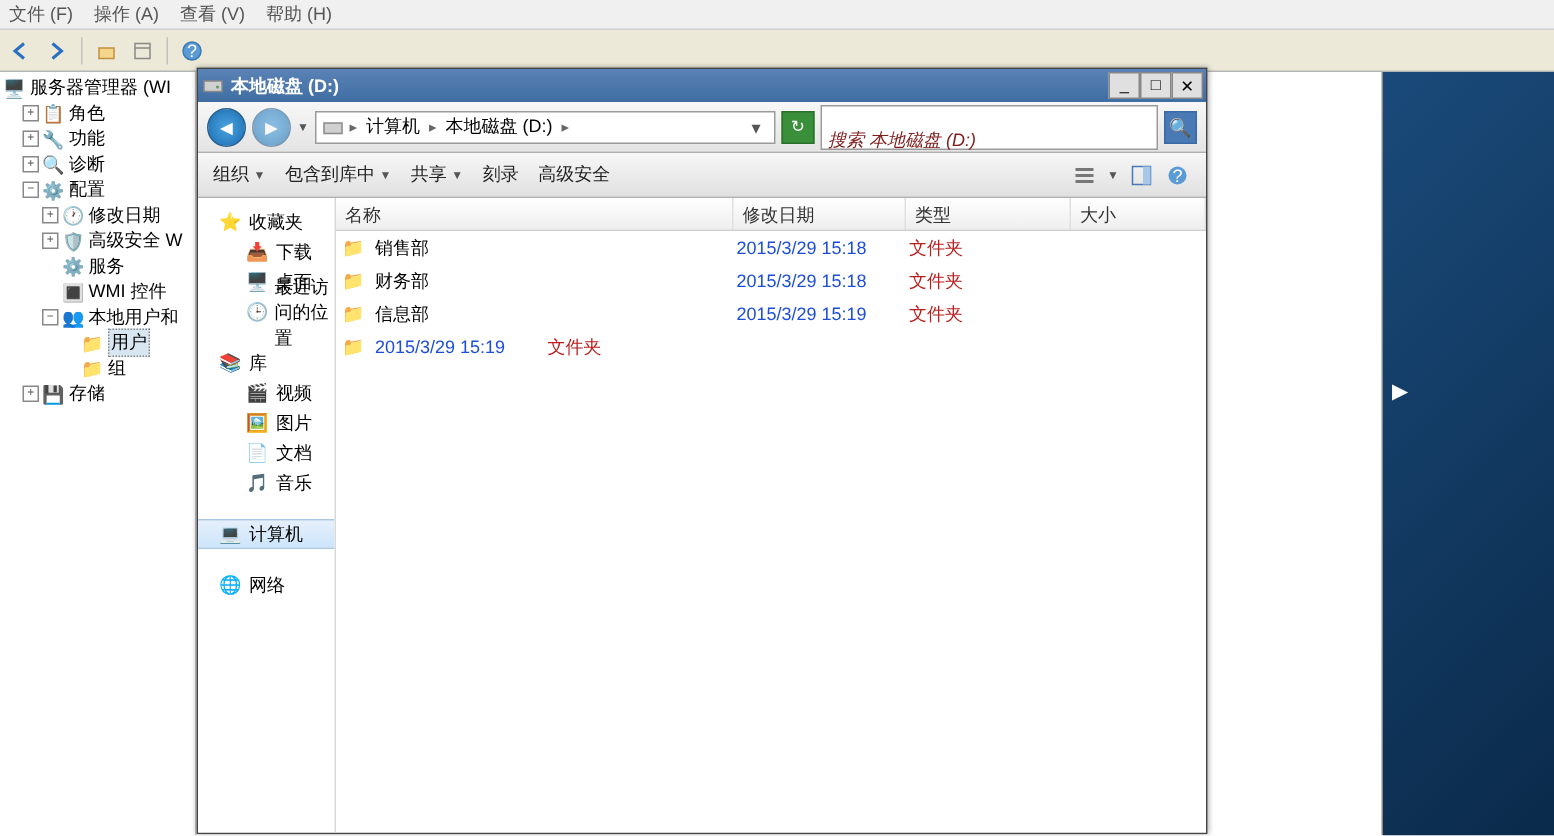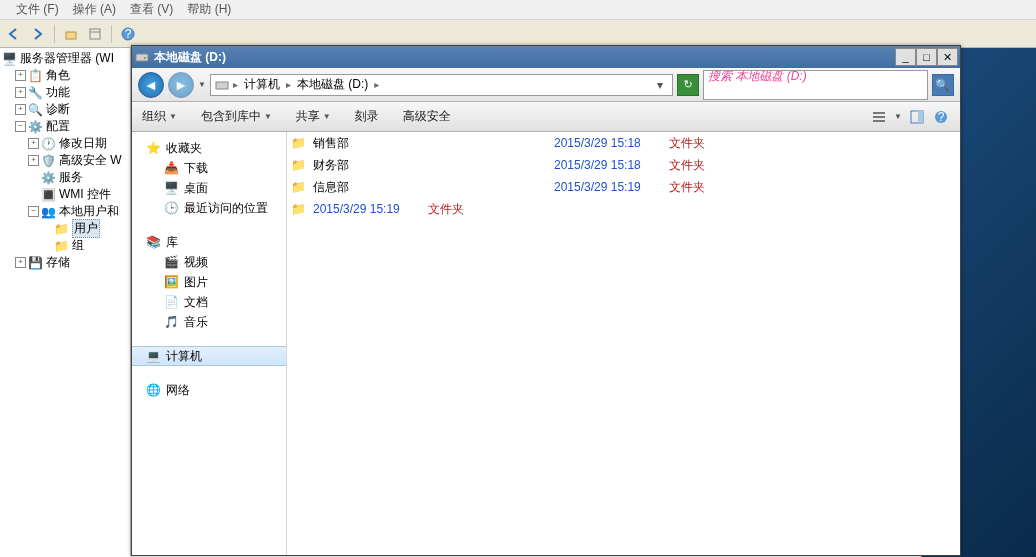--- a/index.html
+++ b/index.html
@@ -4,7 +4,7 @@
 <style>
 *{box-sizing:border-box;margin:0;padding:0;font-family:"Microsoft YaHei","SimSun",Tahoma,sans-serif;font-size:12px;user-select:none}
 body{background:#fff;overflow:hidden;width:1036px;height:557px;position:relative}
-.menubar{height:20px;background:#f0f0f0;display:flex;align-items:center;padding-left:16px;border-bottom:1px solid #d0d0d0}
+.menubar{height:20px;background:#f0f0f0;display:flex;align-items:center;padding-left:6px;border-bottom:1px solid #d0d0d0}
 .menubar span{margin-right:14px;color:#555}
 .toolbar{height:28px;background:#ece9d8;display:flex;align-items:center;padding:2px 4px;border-bottom:1px solid #b5b5b5;gap:4px}
 .toolbar .tb-btn{width:20px;height:20px;display:flex;align-items:center;justify-content:center;border:1px solid transparent}

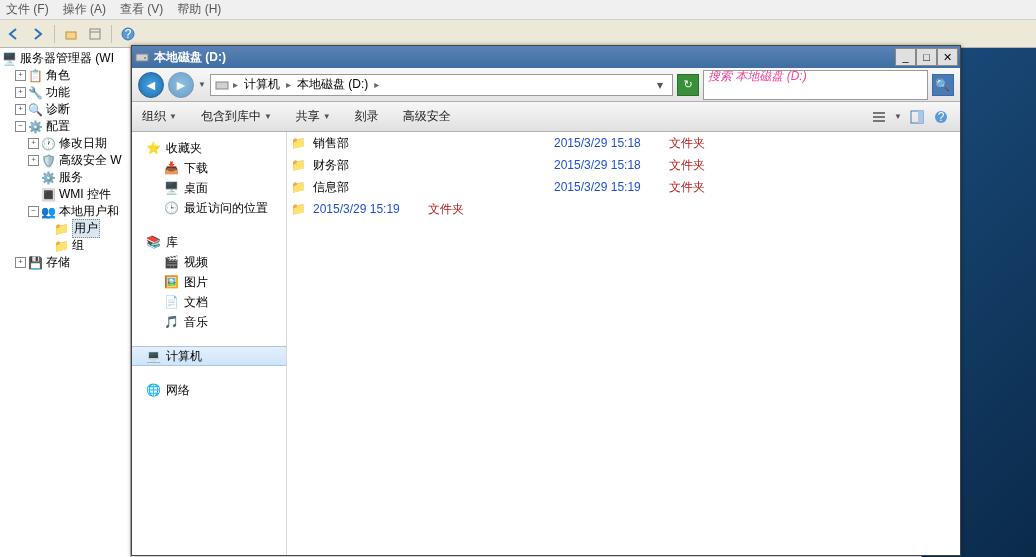--- a/index.html
+++ b/index.html
@@ -17,7 +17,7 @@
 .tree-row .ico{width:16px;height:16px;margin-right:2px;display:flex;align-items:center;justify-content:center;font-size:12px;flex-shrink:0}
 .tree-row .lbl{white-space:nowrap}
 .tree-row.sel .lbl{background:#d8e6f2;border:1px dotted #888;padding:0 1px}
-.explorer-window{position:absolute;left:131px;top:45px;width:830px;height:511px;border:1px solid #444;background:#fff;box-shadow:0 0 4px rgba(0,0,0,0.4)}
+.explorer-window{position:absolute;left:131px;top:45px;width:674px;height:511px;border:1px solid #444;background:#fff;box-shadow:0 0 4px rgba(0,0,0,0.4)}
 .title-bar{height:22px;background:linear-gradient(#5a82b5,#3f6ea3);display:flex;align-items:center;padding:0 2px;color:#fff}
 .title-bar .ti{width:16px;height:16px;margin-right:4px;display:flex;align-items:center;justify-content:center}
 .title-bar .ttxt{flex:1;font-weight:bold;font-size:12px}

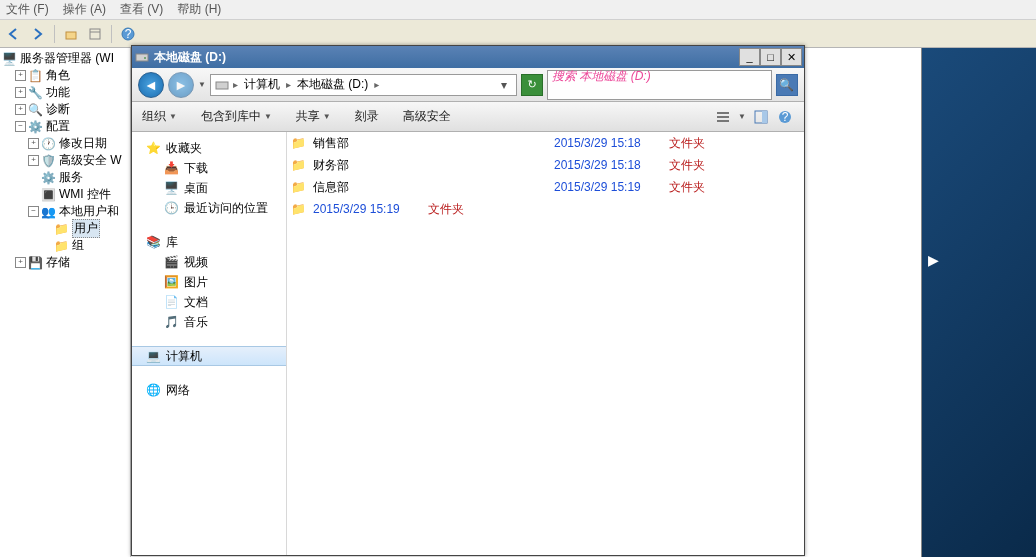--- a/index.html
+++ b/index.html
@@ -31,7 +31,7 @@
 .addr-box .crumb{padding:0 2px}
 .addr-drop{width:16px;color:#555;text-align:center}
 .refresh-btn{width:22px;height:22px;background:#3a8f3a;border:1px solid #2a6f2a;display:flex;align-items:center;justify-content:center;color:#fff;font-size:11px}
-.search-box{width:225px;height:22px;background:#fff;border:1px solid #9a9a9a;display:flex;align-items:flex-end;padding:14px 4px;color:#ec4899}
+.search-box{width:225px;height:22px;background:#fff;border:1px solid #9a9a9a;display:flex;align-items:flex-start;padding:14px 4px;color:#7f1d1d}
 .search-box .stxt{flex:1;font-style:italic}
 .search-btn{width:22px;height:22px;background:#4a7ab5;border:1px solid #3a6aa5;display:flex;align-items:center;justify-content:center;color:#fff}
 .cmd-bar{height:30px;background:linear-gradient(#f7f7f7,#e0e0e0);border-bottom:1px solid #b0b0b0;display:flex;align-items:center;padding:0 10px;gap:24px}

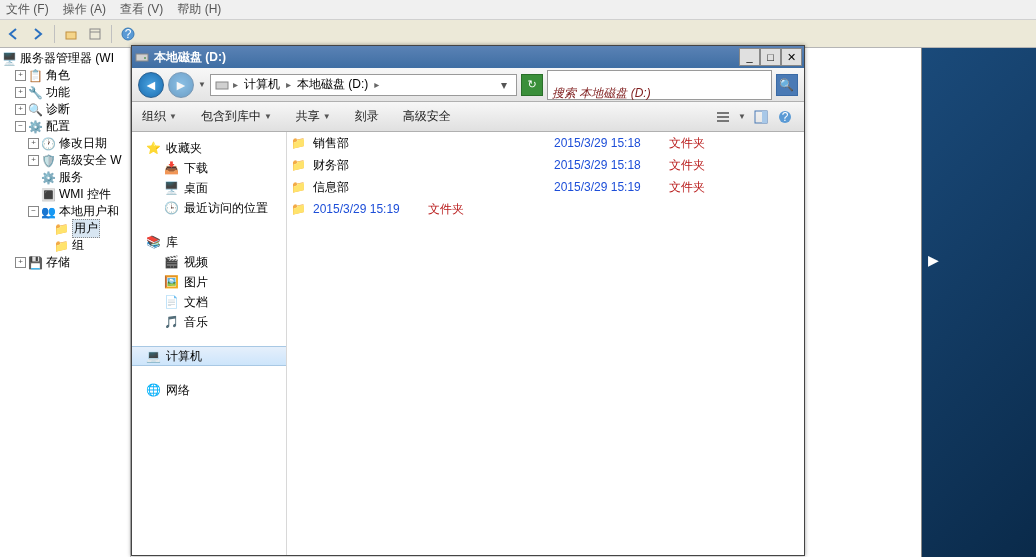--- a/index.html
+++ b/index.html
@@ -34,7 +34,7 @@
 .search-box{width:225px;height:22px;background:#fff;border:1px solid #9a9a9a;display:flex;align-items:flex-start;padding:14px 4px;color:#7f1d1d}
 .search-box .stxt{flex:1;font-style:italic}
 .search-btn{width:22px;height:22px;background:#4a7ab5;border:1px solid #3a6aa5;display:flex;align-items:center;justify-content:center;color:#fff}
-.cmd-bar{height:30px;background:linear-gradient(#f7f7f7,#e0e0e0);border-bottom:1px solid #b0b0b0;display:flex;align-items:center;padding:0 10px;gap:24px}
+.cmd-bar{height:30px;background:linear-gradient(#f7f7f7,#e0e0e0);border-bottom:1px solid #b0b0b0;display:flex;align-items:center;padding:0 10px;gap:13px}
 .cmd-bar .cmd{display:flex;align-items:center;gap:3px;color:#222}
 .cmd-bar .cmd .arr{font-size:8px;color:#555}
 .cmd-bar .spacer{flex:1}

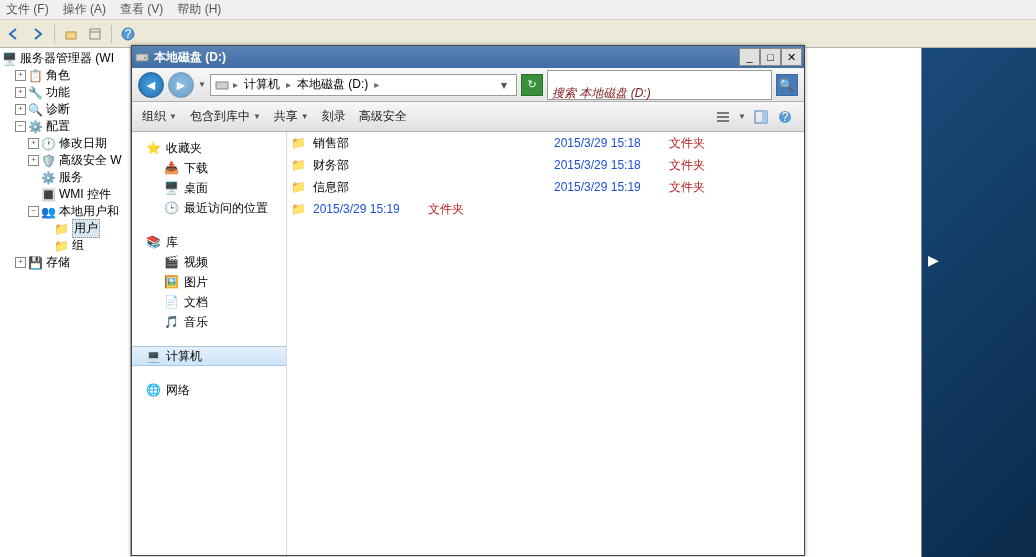--- a/index.html
+++ b/index.html
@@ -338,6 +338,12 @@
     </div>
 
     <div class="content">
+      <div class="col-headers">
+        <div class="col-name">名称</div>
+        <div class="col-date">修改日期</div>
+        <div class="col-type">类型</div>
+        <div class="col-size">大小</div>
+      </div>
       <div id="file-rows">
           <div class="file-row">
             <span class="fico">📁</span>

